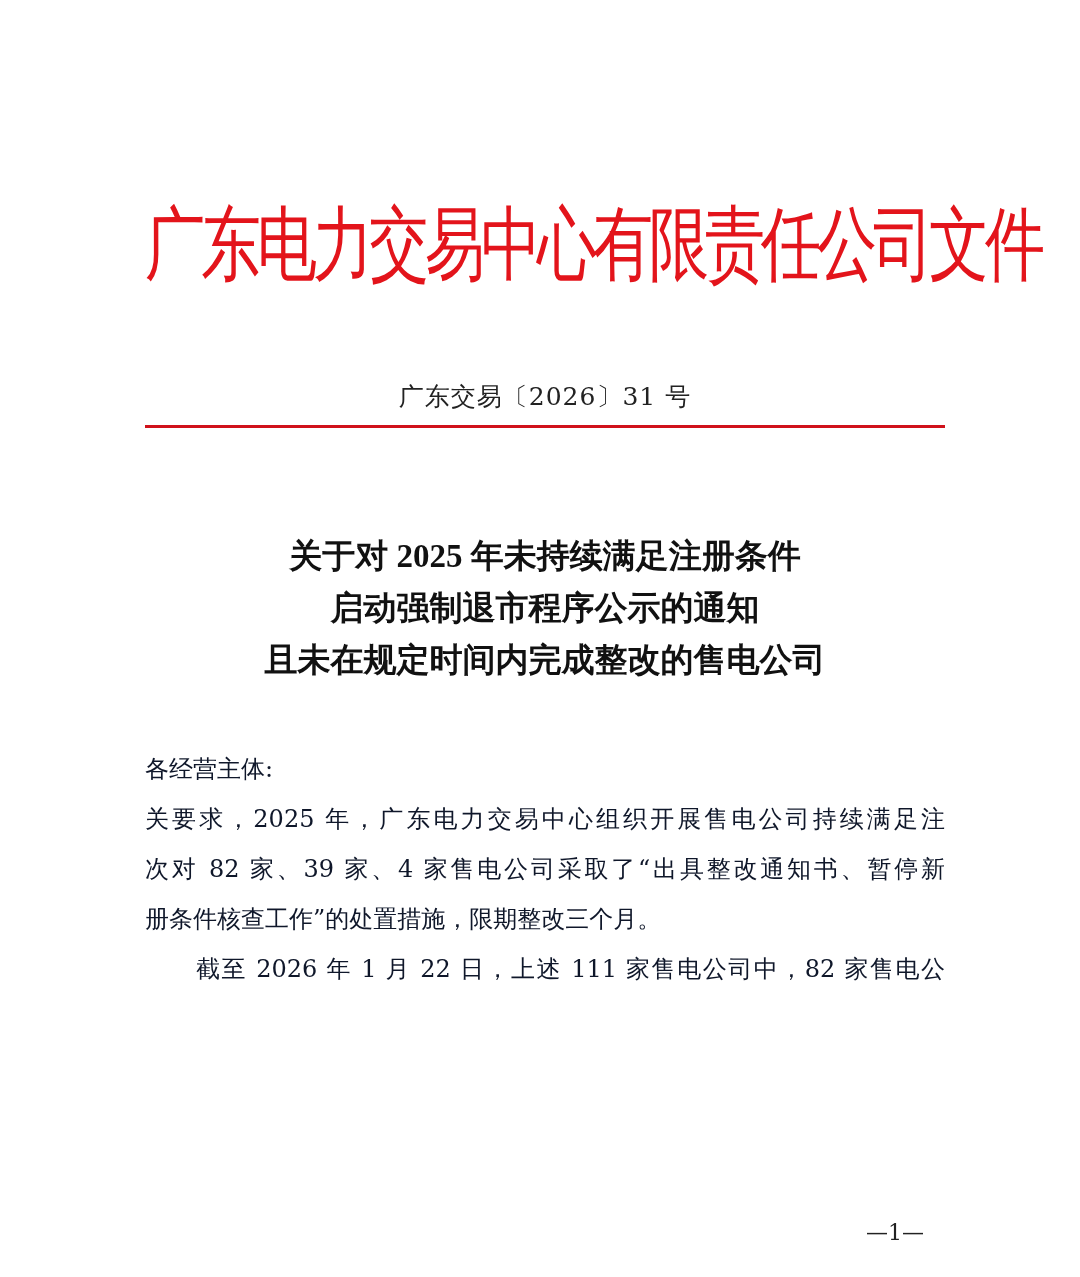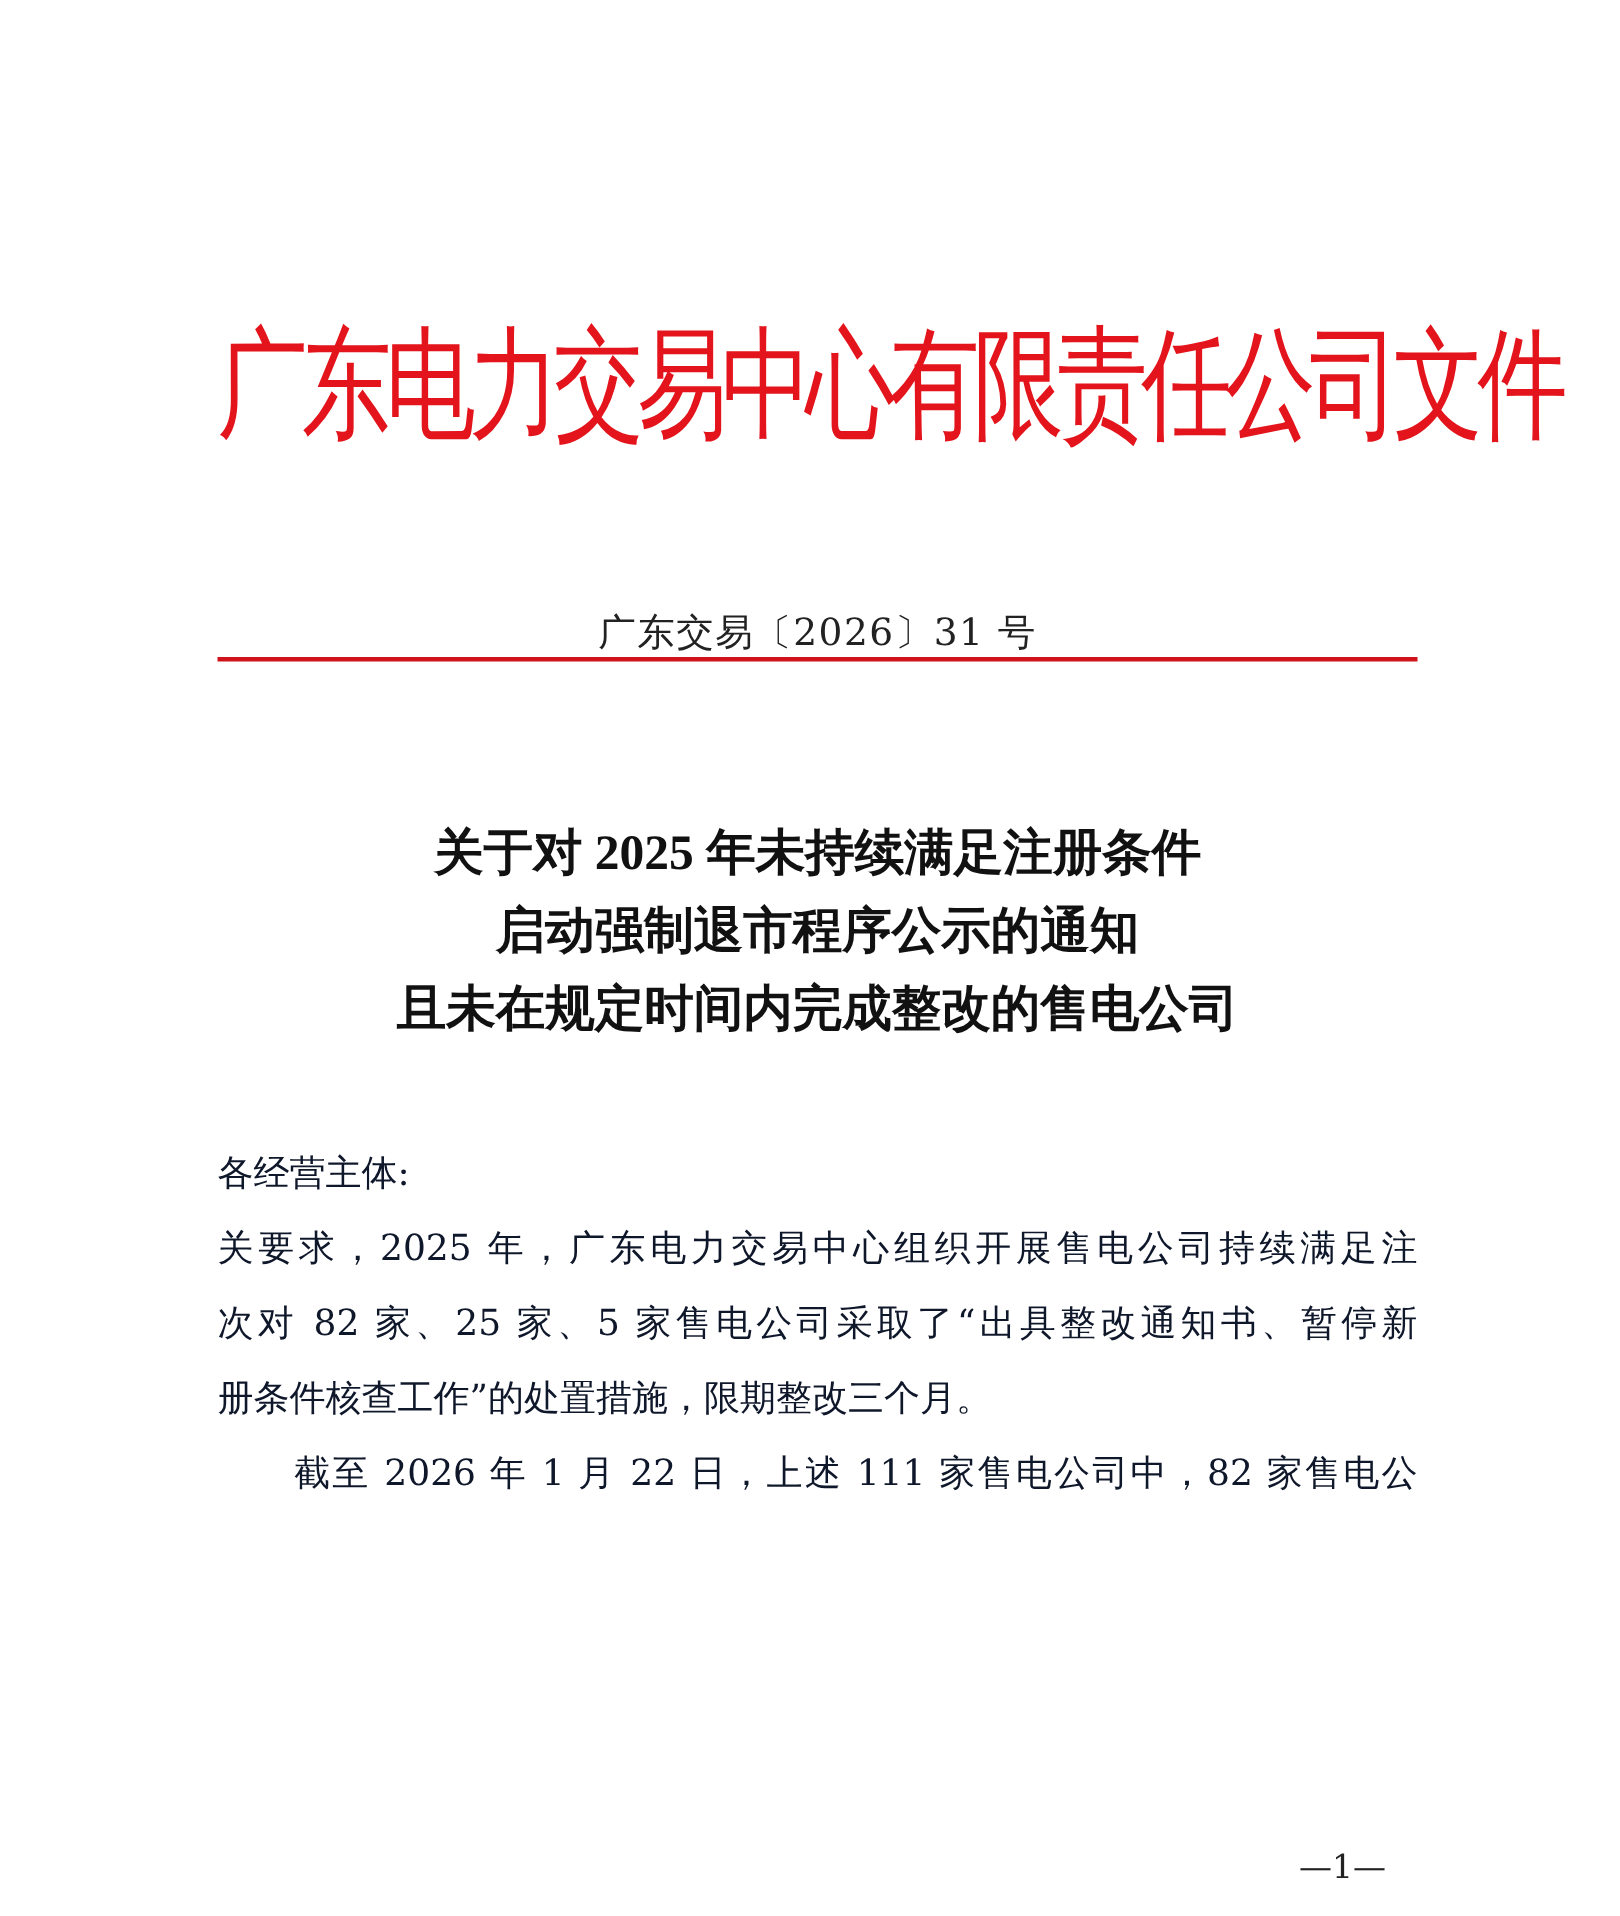--- a/index.html
+++ b/index.html
@@ -4,7 +4,7 @@
   <style>
     html, body { margin: 0; padding: 0; background: #ffffff; }
     body { width: 1080px; height: 1277px; position: relative; overflow: hidden; }
-    .page { position: absolute; left: 0; top: 13px; width: 1080px; height: 962px; background: #ffffff; }
+    .page { position: absolute; left: 0; top: 0; width: 1080px; height: 962px; background: #ffffff; }
     .masthead {
       position: absolute; left: 145px; top: 196px; width: 800px; height: 96px;
       color: #e3141b; font-family: "DejaVu Serif", "Liberation Serif", serif;

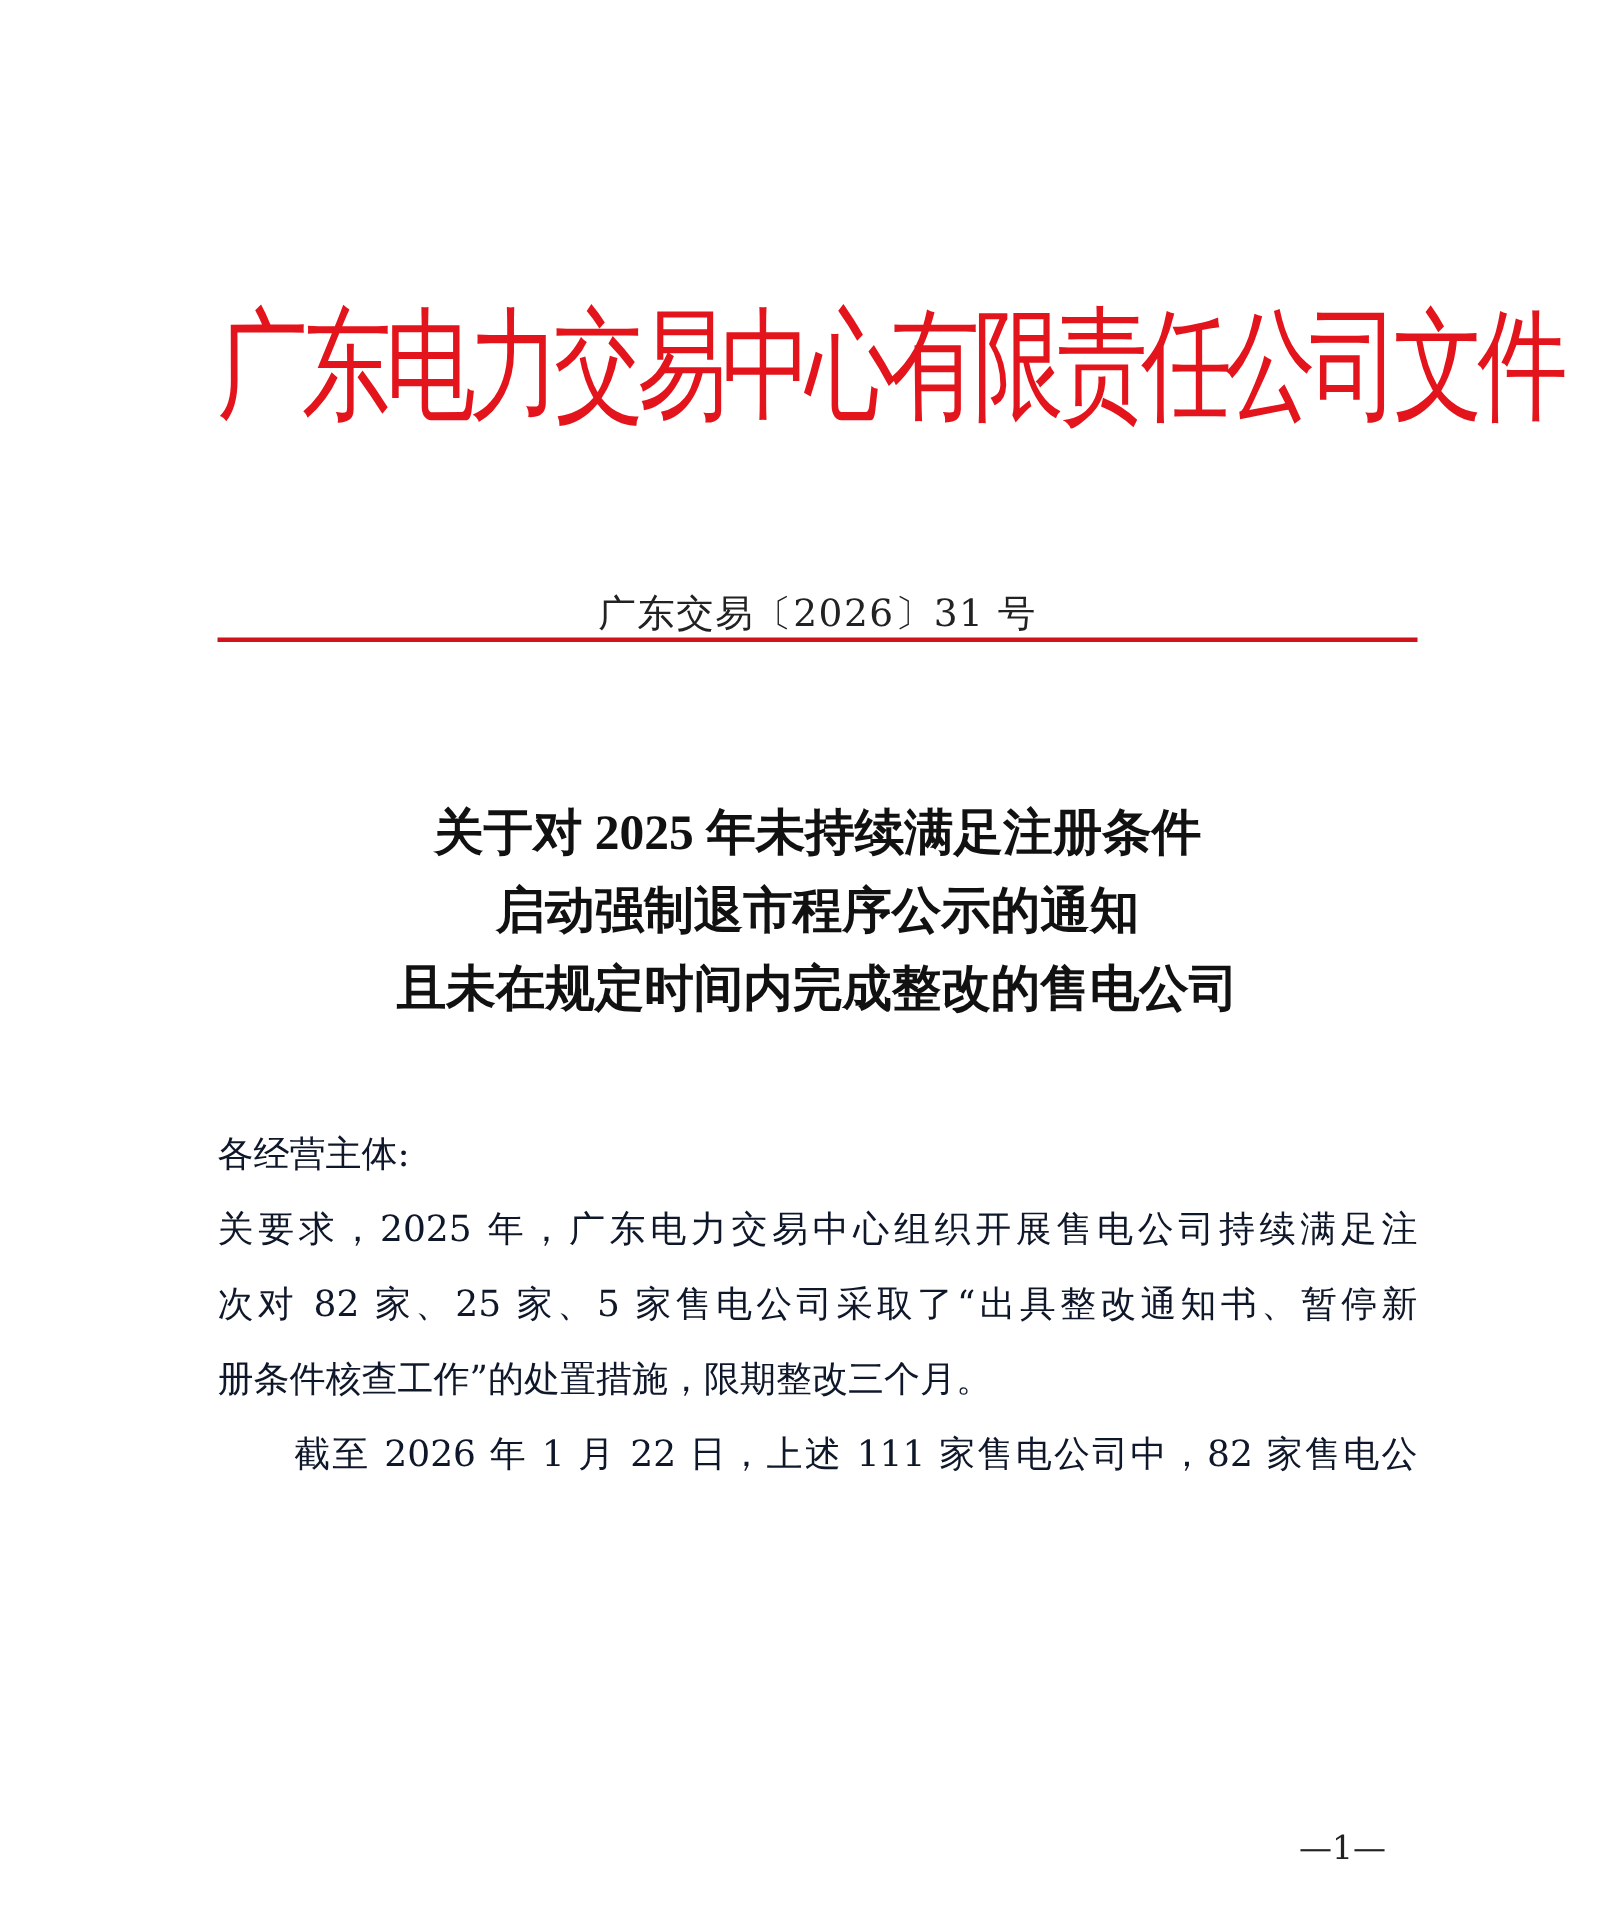--- a/index.html
+++ b/index.html
@@ -14,7 +14,7 @@
     .docno {
       position: absolute; left: 145px; top: 377px; width: 800px; height: 40px;
       font-family: "DejaVu Serif", "Liberation Serif", serif; font-size: 25px; line-height: 40px;
-      text-align: center; color: #222; letter-spacing: 1px; white-space: nowrap; margin-top: 12px;
+      text-align: center; color: #222; letter-spacing: 1px; white-space: nowrap;
     }
     .redrule {
       position: absolute; left: 145px; top: 425px; width: 800px; height: 3px; background: #d0121b;

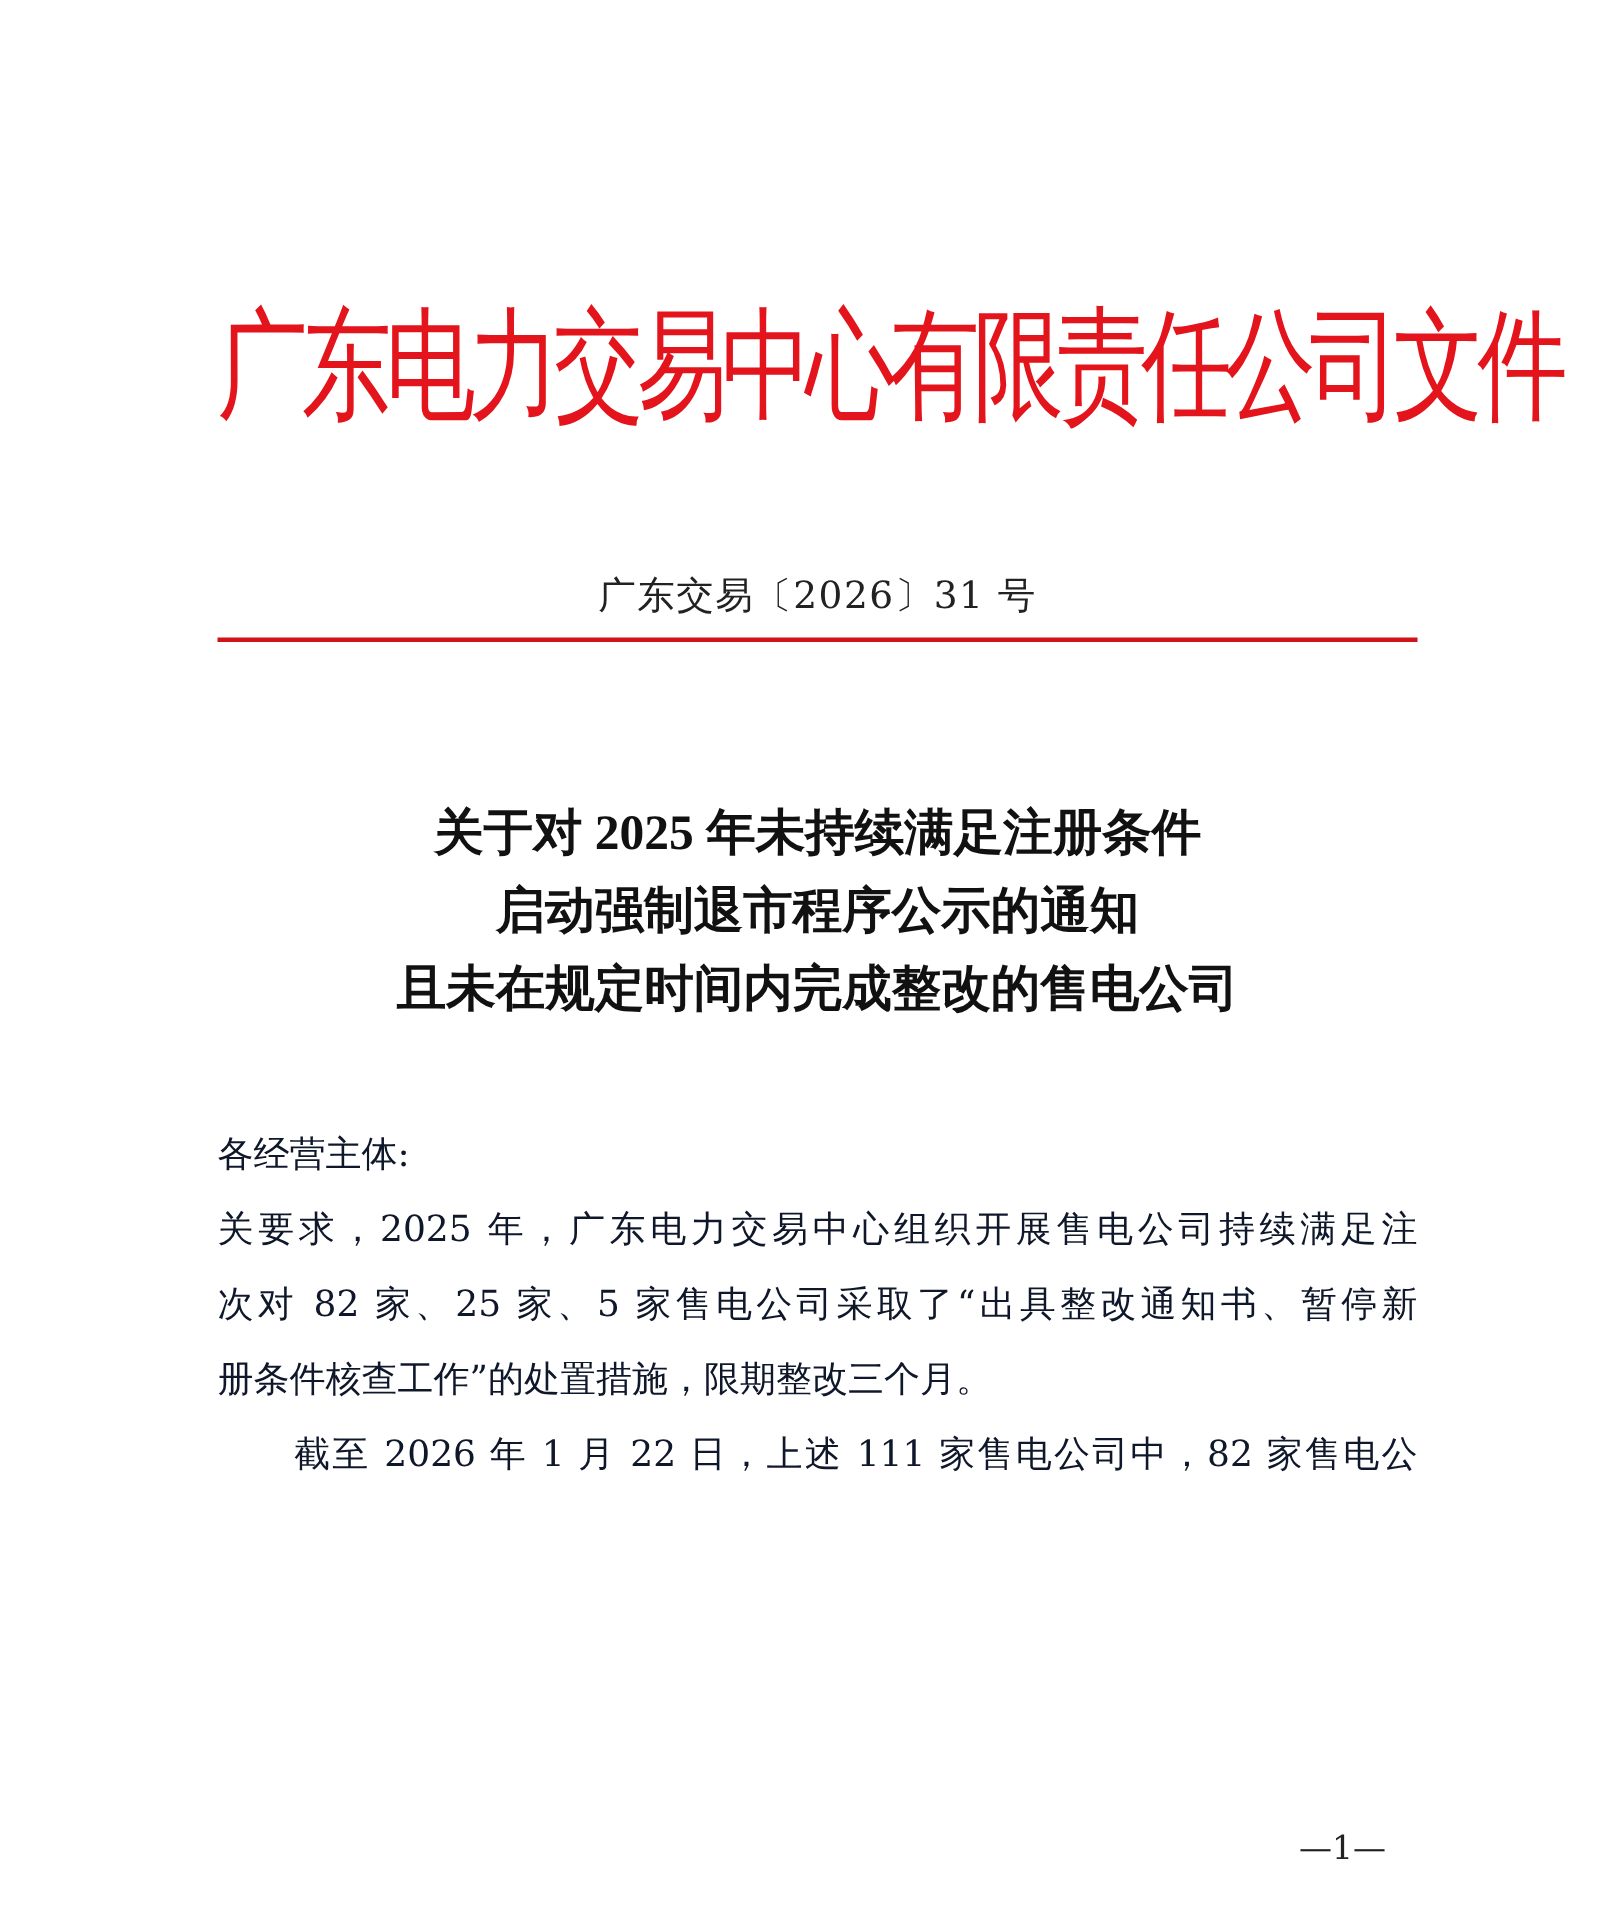--- a/index.html
+++ b/index.html
@@ -55,7 +55,7 @@
   <div class="body">
     <div class="salutation">各经营主体:</div>
     <div class="line">关要求，2025 年，广东电力交易中心组织开展售电公司持续满足注</div>
-    <div class="line">次对 82 家、25 家、5 家售电公司采取了“出具整改通知书、暂停新</div>
+    <div class="line">次对 82 家、39 家、4 家售电公司采取了“出具整改通知书、暂停新</div>
     <div class="line last">册条件核查工作”的处置措施，限期整改三个月。</div>
     <div class="line">　　截至 2026 年 1 月 22 日，上述 111 家售电公司中，82 家售电公</div>
   </div>

